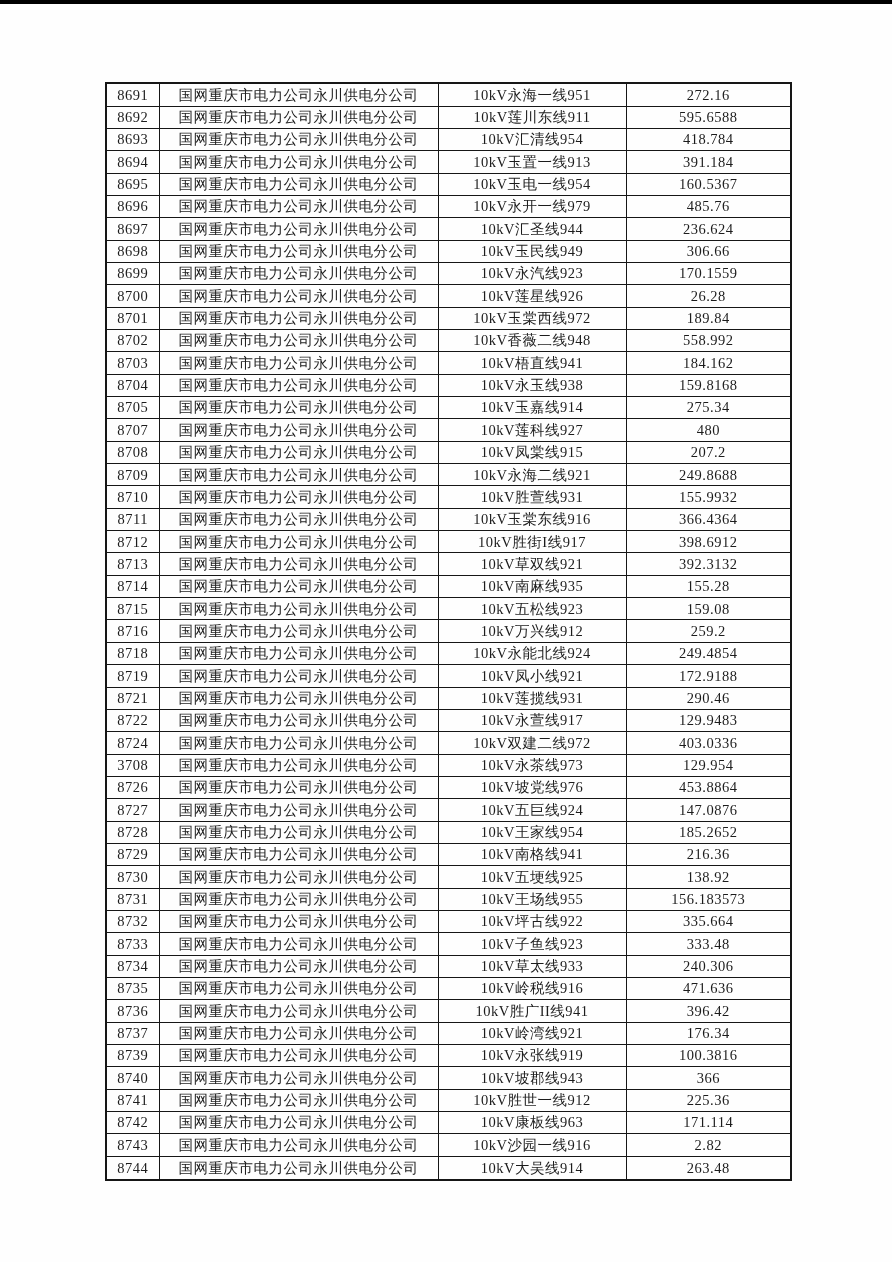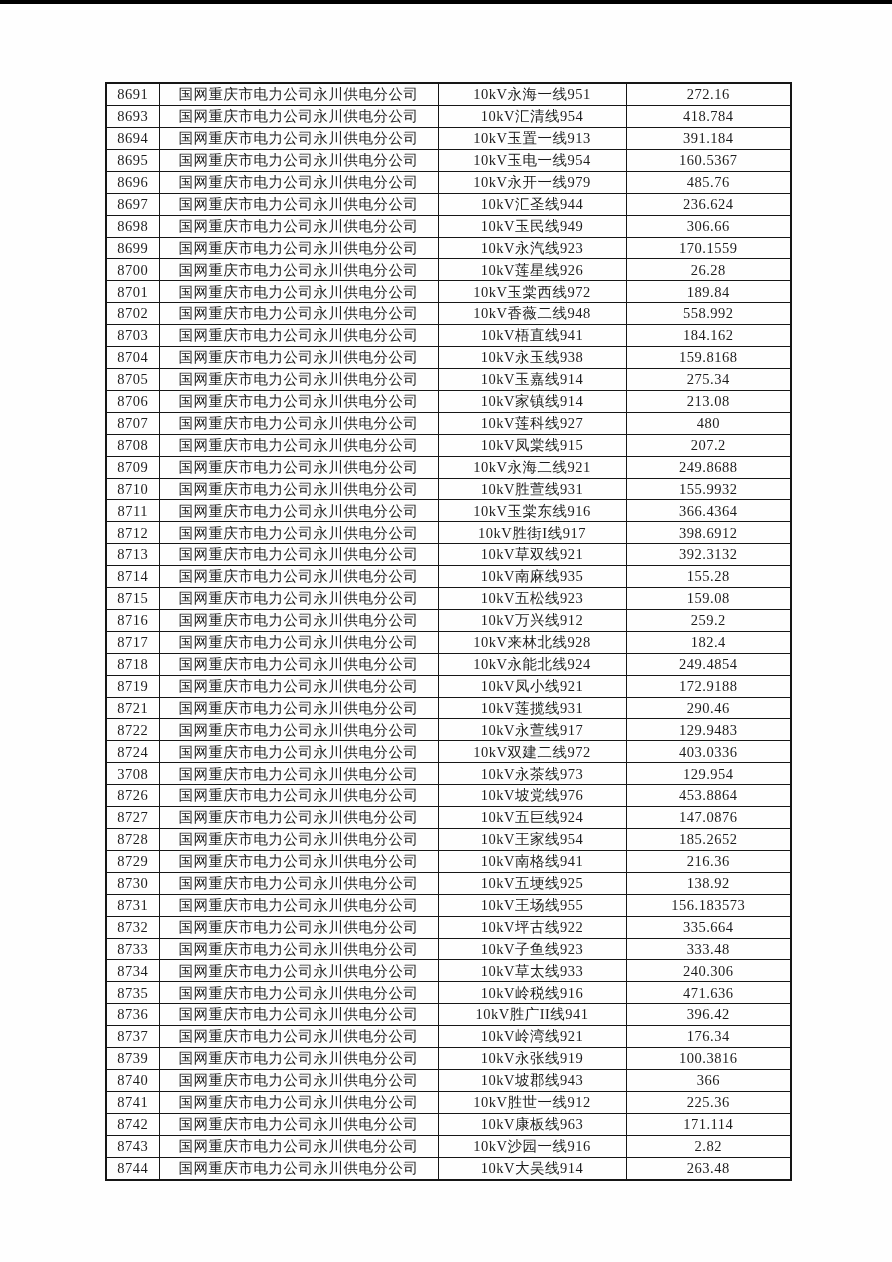--- a/index.html
+++ b/index.html
@@ -68,6 +68,12 @@
           <td class="c-value">272.16</td>
         </tr>
         <tr>
+          <td class="c-id">8692</td>
+          <td class="c-company">国网重庆市电力公司永川供电分公司</td>
+          <td class="c-line">10kV莲川东线911</td>
+          <td class="c-value">595.6588</td>
+        </tr>
+        <tr>
           <td class="c-id">8693</td>
           <td class="c-company">国网重庆市电力公司永川供电分公司</td>
           <td class="c-line">10kV汇清线954</td>

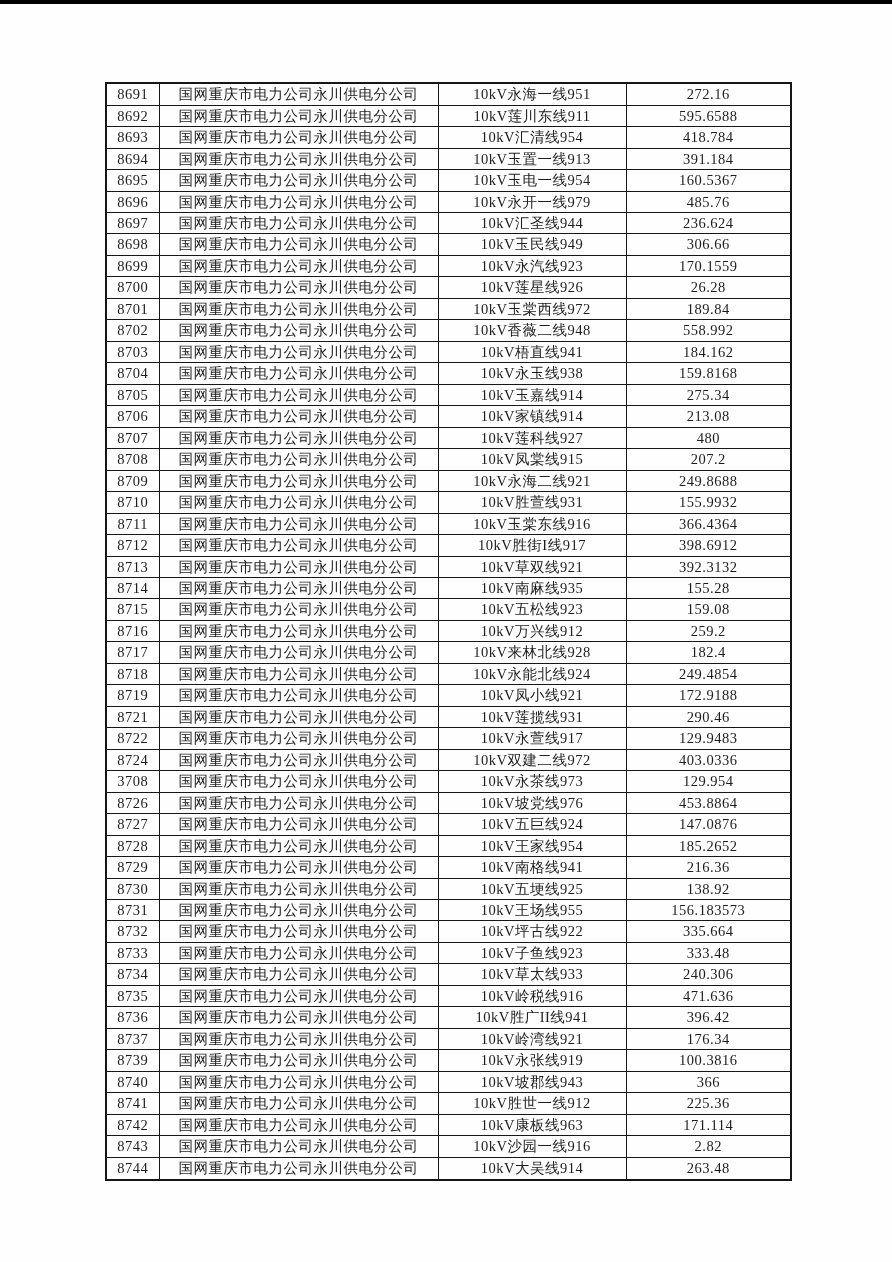--- a/index.html
+++ b/index.html
@@ -152,12 +152,6 @@
           <td class="c-value">275.34</td>
         </tr>
         <tr>
-          <td class="c-id">8706</td>
-          <td class="c-company">国网重庆市电力公司永川供电分公司</td>
-          <td class="c-line">10kV家镇线914</td>
-          <td class="c-value">213.08</td>
-        </tr>
-        <tr>
           <td class="c-id">8707</td>
           <td class="c-company">国网重庆市电力公司永川供电分公司</td>
           <td class="c-line">10kV莲科线927</td>

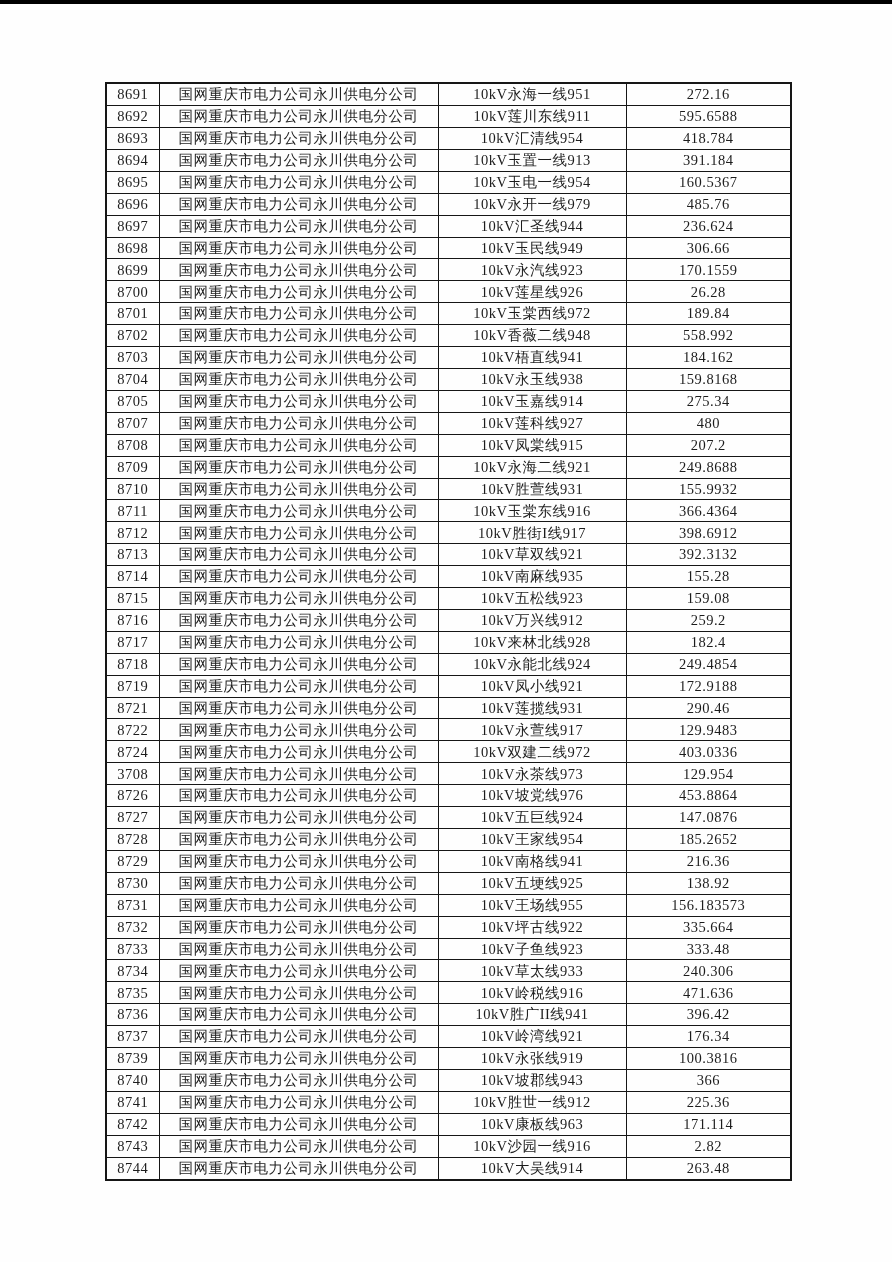--- a/index.html
+++ b/index.html
@@ -212,12 +212,6 @@
           <td class="c-value">259.2</td>
         </tr>
         <tr>
-          <td class="c-id">8717</td>
-          <td class="c-company">国网重庆市电力公司永川供电分公司</td>
-          <td class="c-line">10kV来林北线928</td>
-          <td class="c-value">182.4</td>
-        </tr>
-        <tr>
           <td class="c-id">8718</td>
           <td class="c-company">国网重庆市电力公司永川供电分公司</td>
           <td class="c-line">10kV永能北线924</td>

